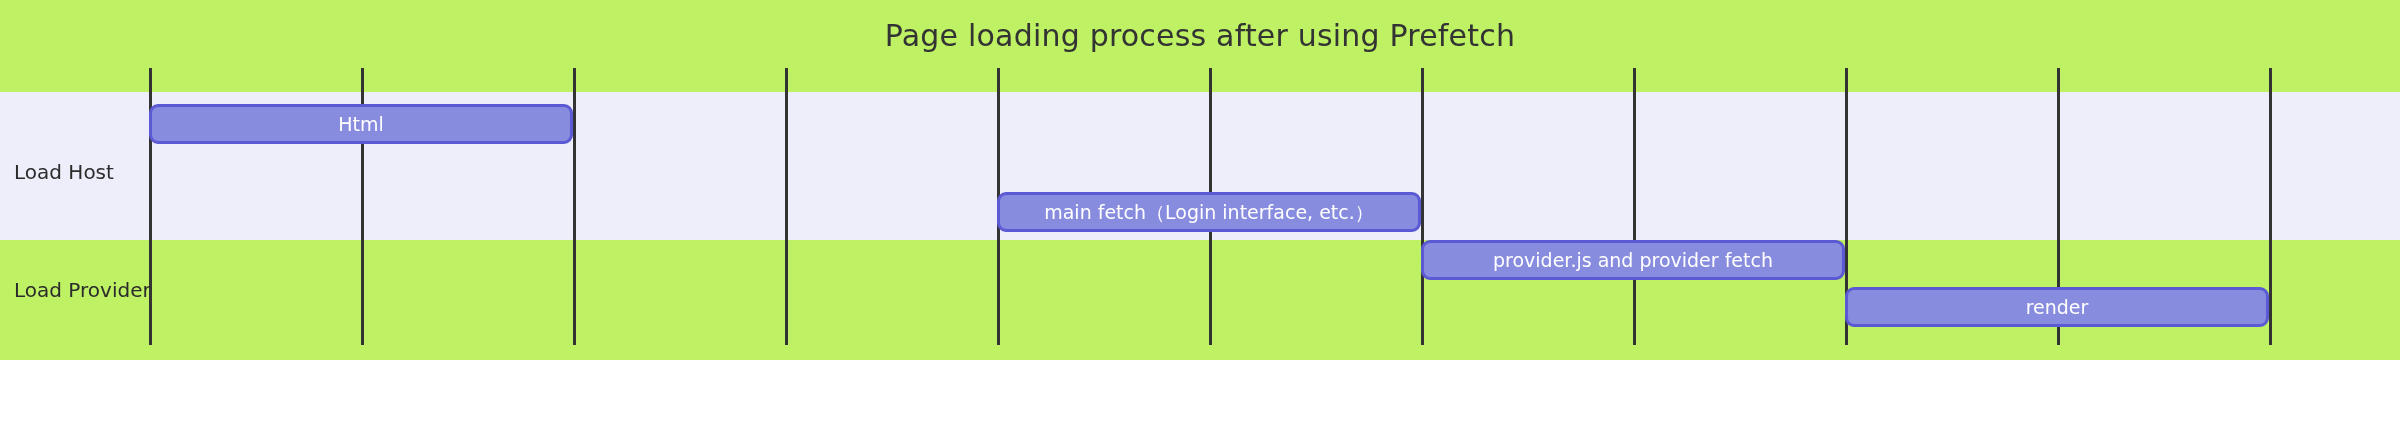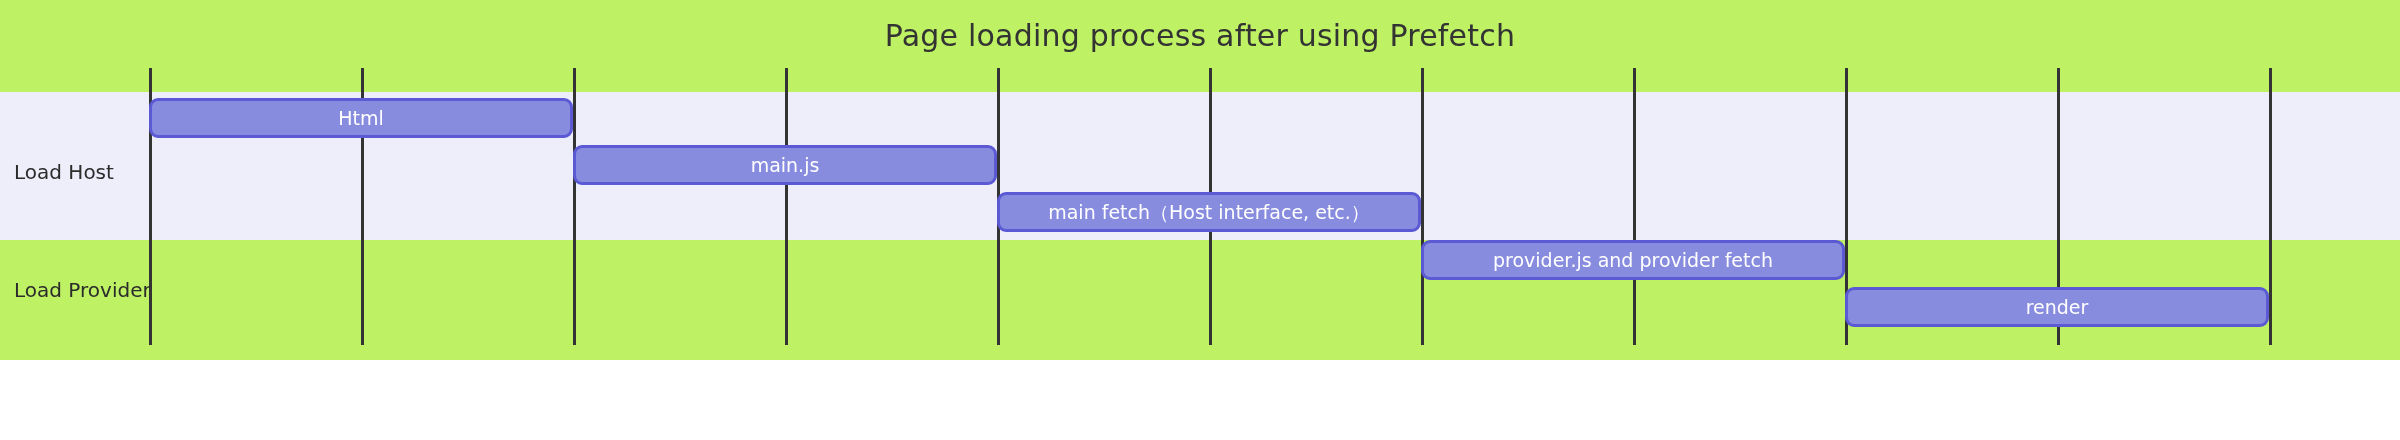--- a/index.html
+++ b/index.html
@@ -108,7 +108,7 @@
     <div class="row-label" style="top:172px;">Load Host</div>
     <div class="row-label" style="top:290px;">Load Provider</div>
 
-    <div class="task-bar" style="left:149px; top:98px; width:424px;">
+    <div class="task-bar" style="left:149px; top:104px; width:424px;">
       <span class="task-bar-label">Html</span>
     </div>
 

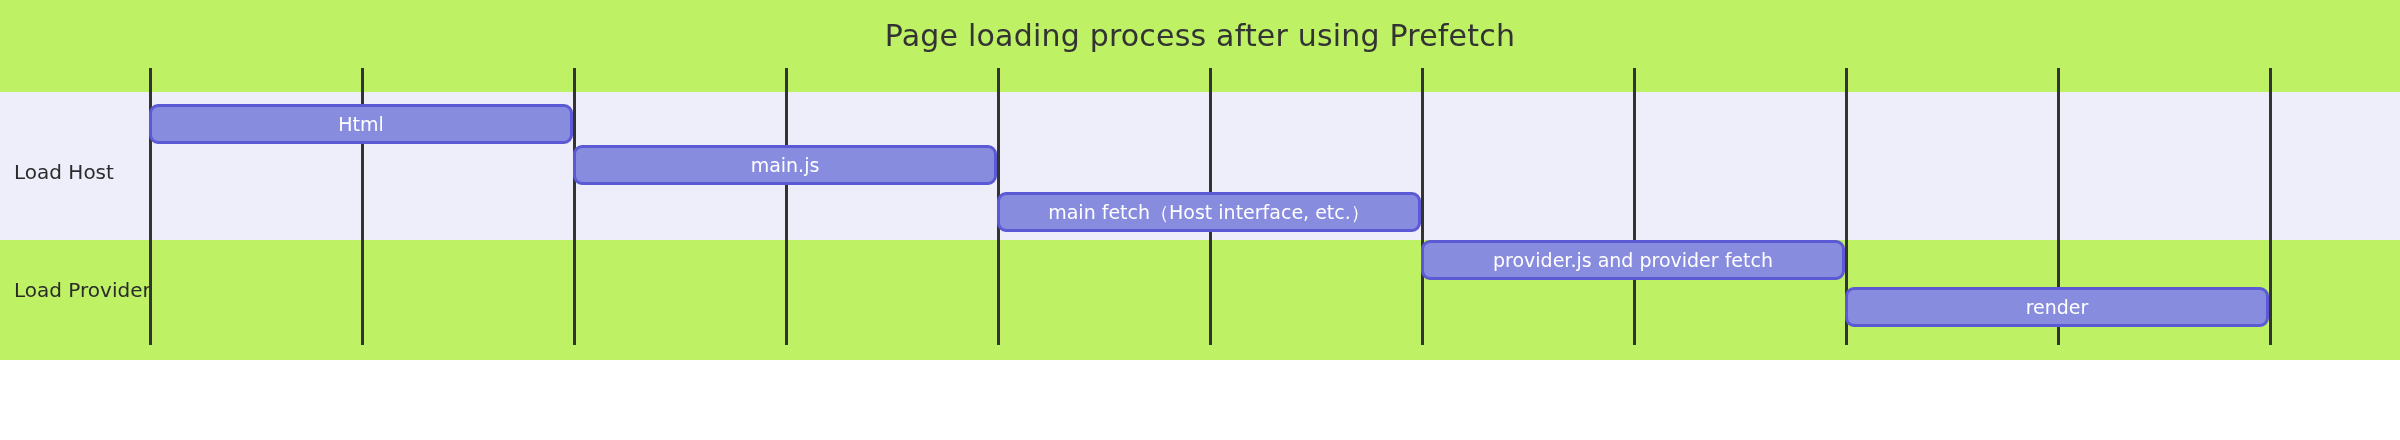--- a/index.html
+++ b/index.html
@@ -112,9 +112,6 @@
       <span class="task-bar-label">Html</span>
     </div>
 
-    <div class="task-bar" style="left:573px; top:145px; width:424px;">
-      <span class="task-bar-label">main.js</span>
-    </div>
 
     <div class="task-bar" style="left:997px; top:192px; width:424px;">
       <span class="task-bar-label">main fetch（Host interface, etc.）</span>

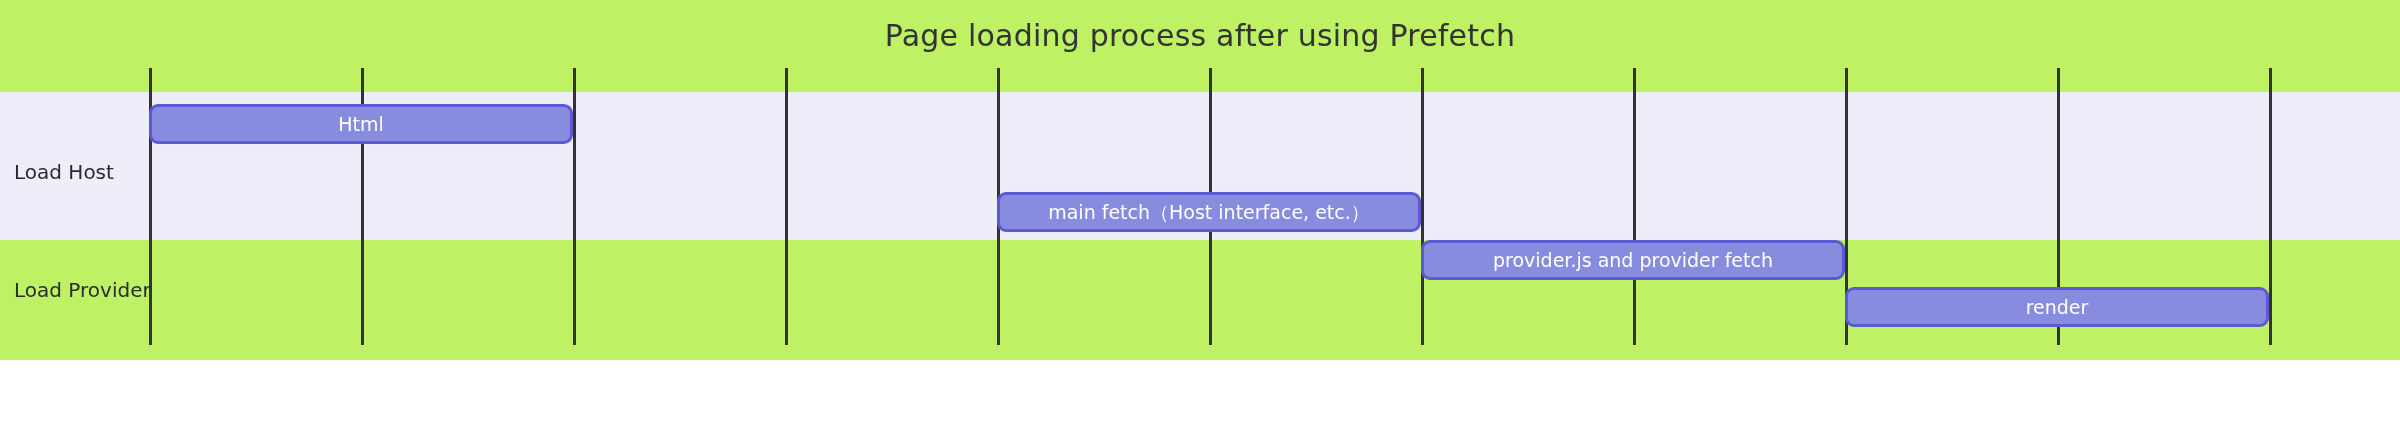--- a/index.html
+++ b/index.html
@@ -114,7 +114,7 @@
 
 
     <div class="task-bar" style="left:997px; top:192px; width:424px;">
-      <span class="task-bar-label">main fetch（Host interface, etc.）</span>
+      <span class="task-bar-label">main fetch（Login interface, etc.）</span>
     </div>
 
     <div class="task-bar" style="left:1845px; top:287px; width:424px;">

